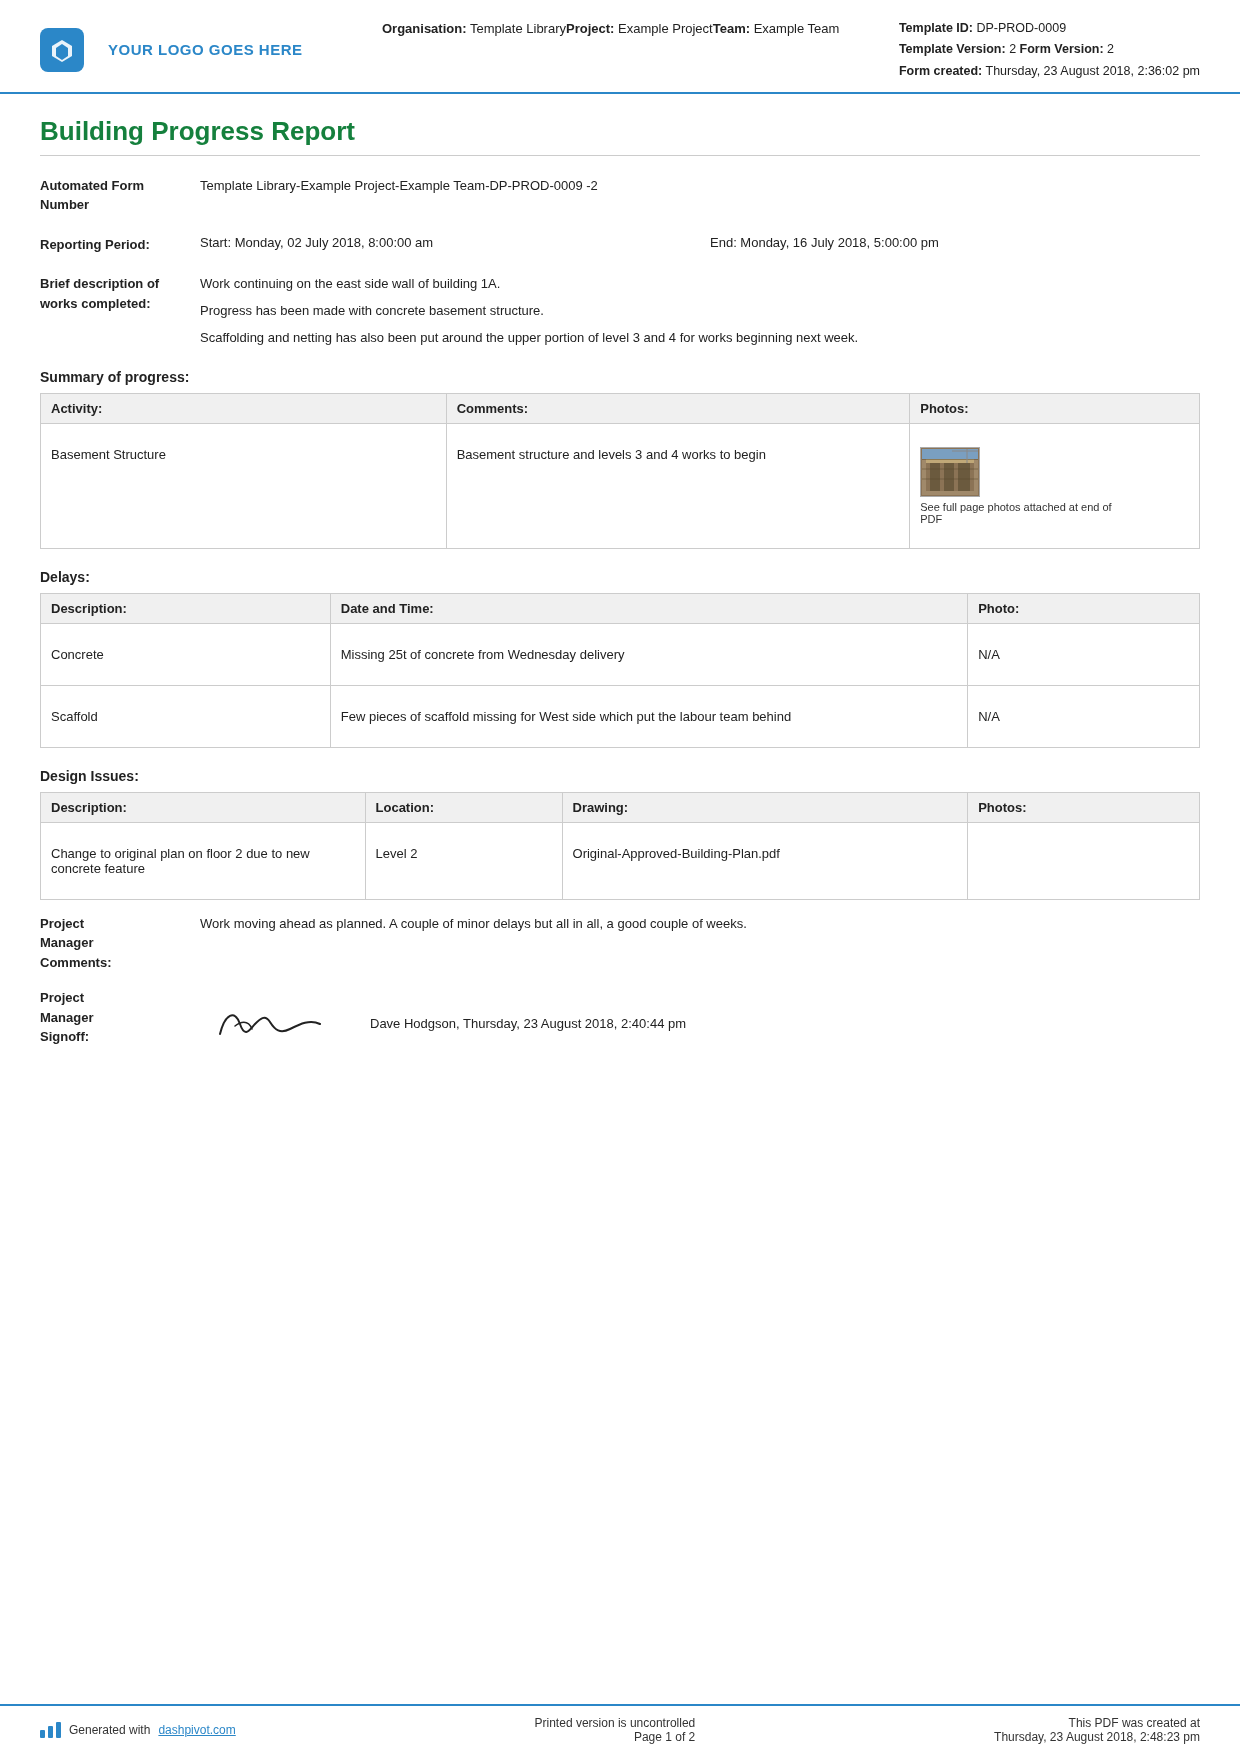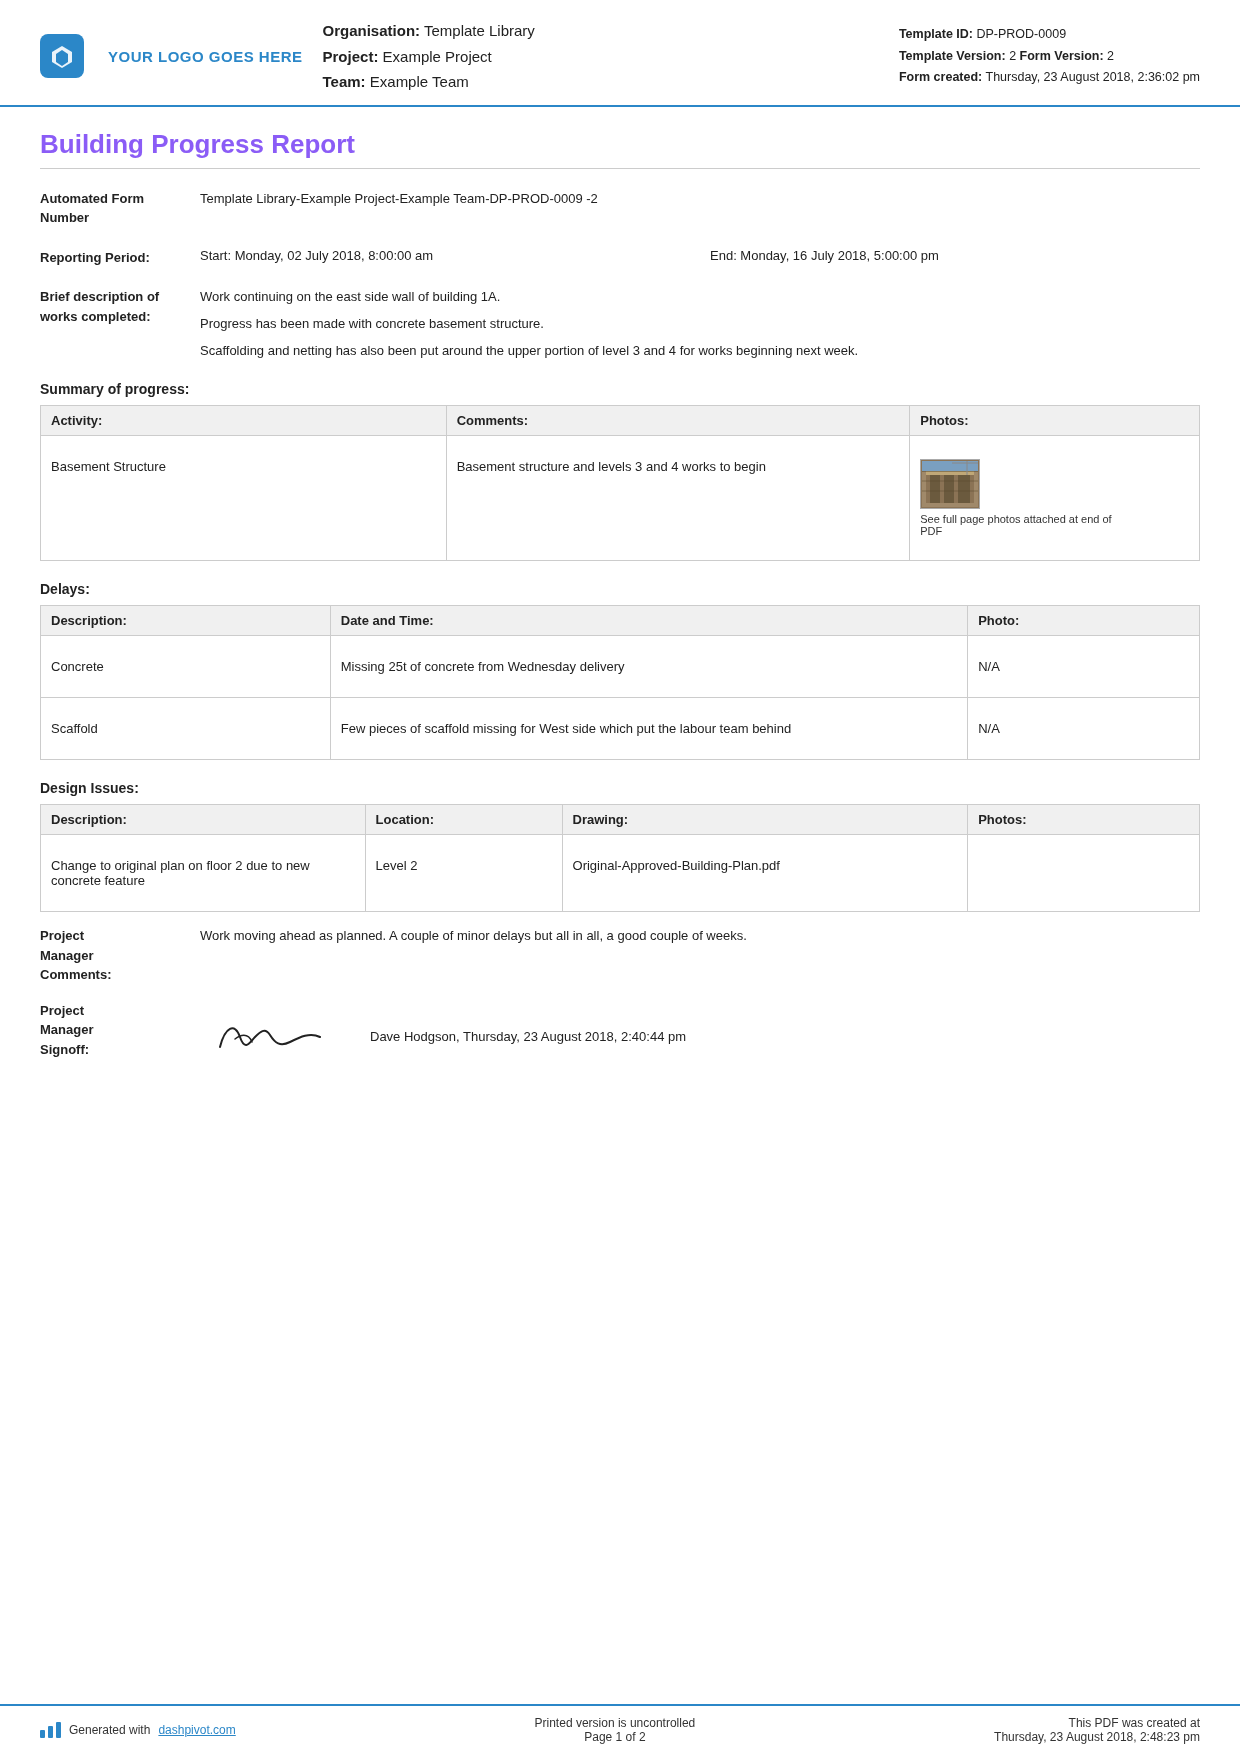--- a/index.html
+++ b/index.html
@@ -69,9 +69,8 @@
     .header-meta-center {
       flex: 1;
       display: flex;
-      flex-direction: column;
       justify-content: center;
-      font-size: 15px;
+      font-size: 13px;
       line-height: 1.7;
     }
 

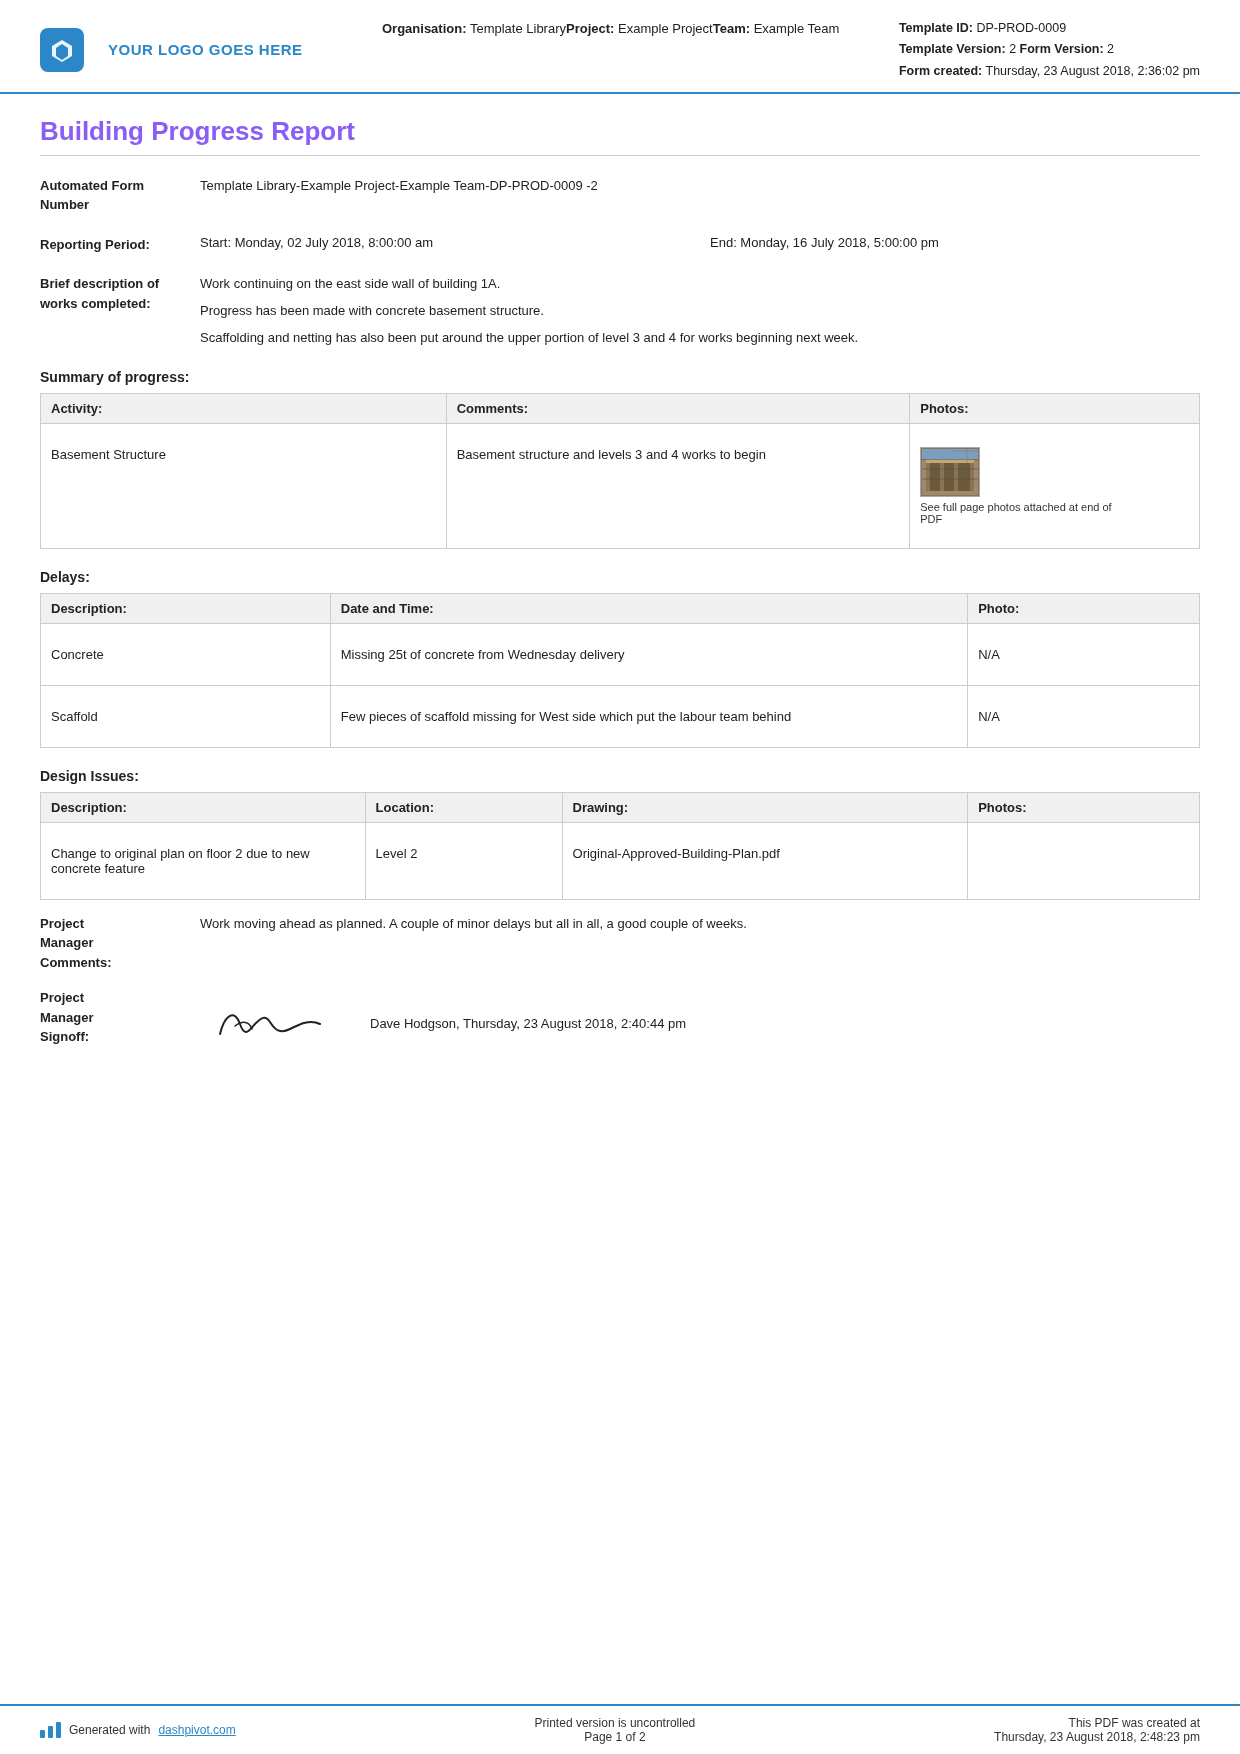--- a/index.html
+++ b/index.html
@@ -96,7 +96,7 @@
     .report-title {
       font-size: 26px;
       font-weight: bold;
-      color: #8b5cf6;
+      color: #15803d;
       margin-bottom: 14px;
       border-bottom: 1px solid #ccc;
       padding-bottom: 8px;

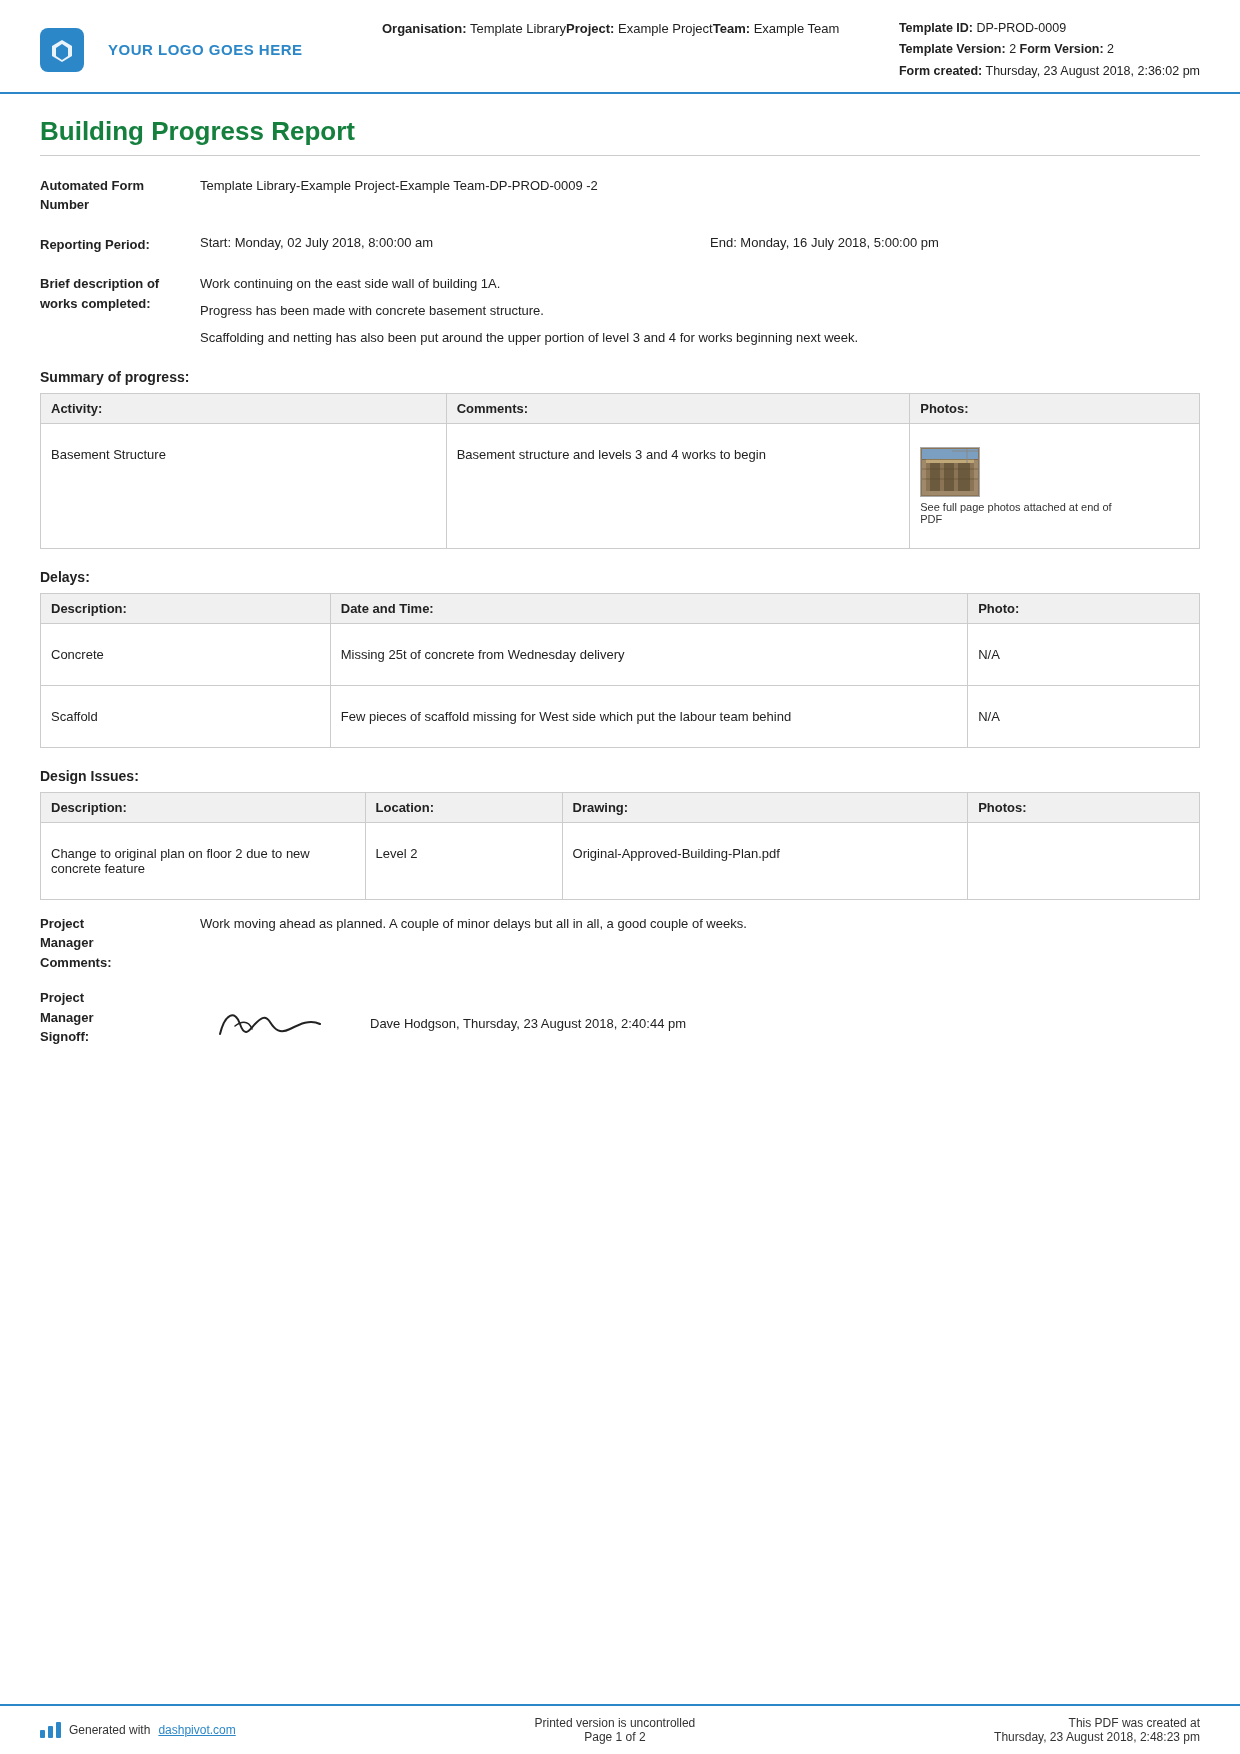--- a/index.html
+++ b/index.html
@@ -461,7 +461,7 @@
       <span>Generated with </span>
       <a class="footer-link" href="#">dashpivot.com</a>
     </div>
-    <div style="text-align:center;">
+    <div style="text-align:right;">
       <div>Printed version is uncontrolled</div>
       <div>Page 1 of 2</div>
     </div>

